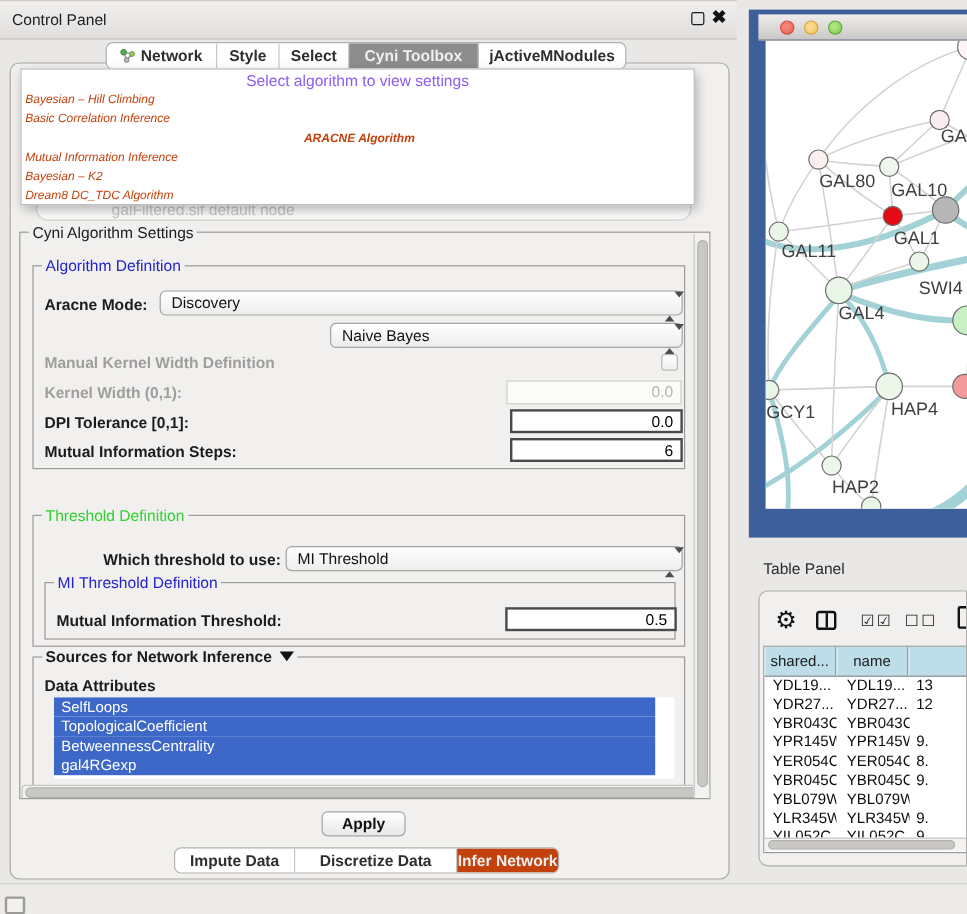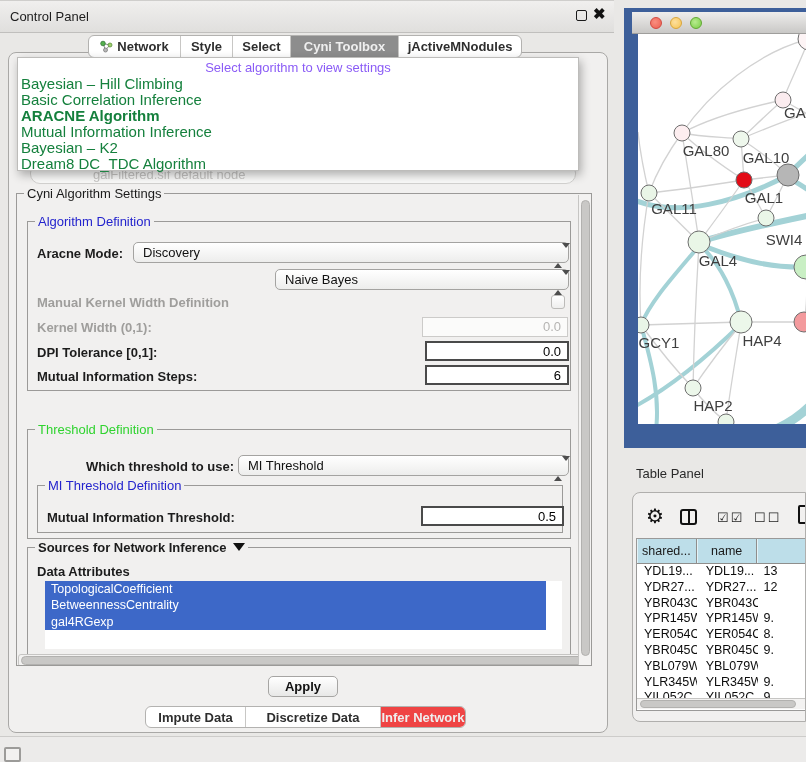--- a/index.html
+++ b/index.html
@@ -28,8 +28,8 @@
     border:1px solid #bdbcba; box-shadow:2px 4px 9px rgba(0,0,0,.3); z-index:50; }
   #algo-popup .placeholder { height:18px; line-height:19px; text-align:center;
     color:#8b5cf6; font-size:13px; }
-  #algo-popup .item { height:16px; line-height:16px; font-size:15px; color:#15803d; padding-left:3px;
-    white-space:nowrap; }
+  #algo-popup .item { height:16px; line-height:16px; font-size:10px; color:#c2410c; padding-left:3px;
+    white-space:nowrap;font-style:italic; }
   #algo-popup .item.selected { font-weight:bold; }
 
   #hidden-combo { left:30px; top:163px; width:546px; height:21px; background:#fafaf9;

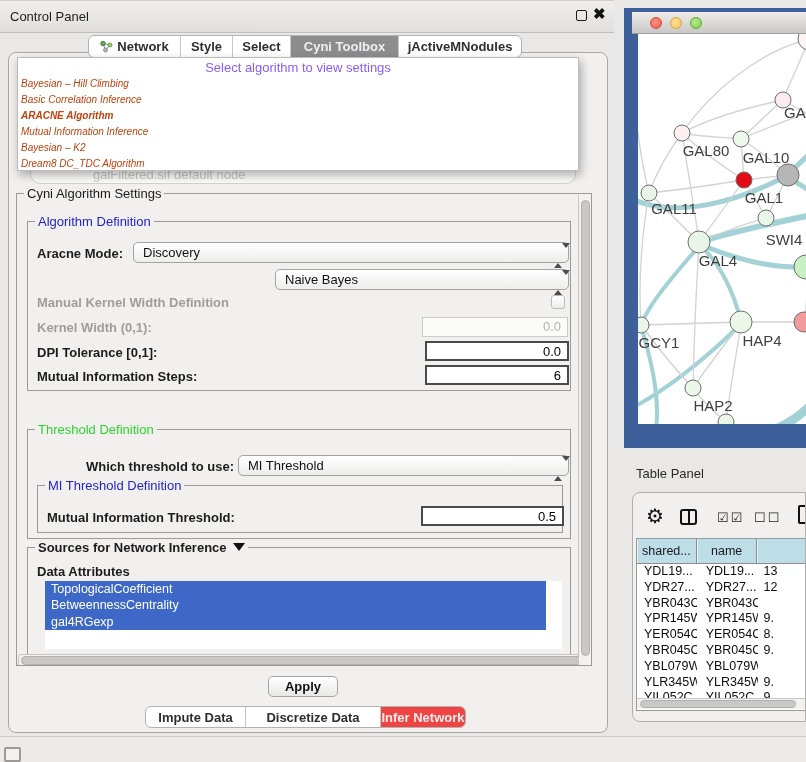--- a/index.html
+++ b/index.html
@@ -30,7 +30,7 @@
     color:#8b5cf6; font-size:13px; }
   #algo-popup .item { height:16px; line-height:16px; font-size:10px; color:#c2410c; padding-left:3px;
     white-space:nowrap;font-style:italic; }
-  #algo-popup .item.selected { font-weight:bold; }
+  #algo-popup .item.selected { font-weight:bold;text-align:center; }
 
   #hidden-combo { left:30px; top:163px; width:546px; height:21px; background:#fafaf9;
     border:1px solid #d2d1cf; border-radius:10px; z-index:1; overflow:hidden; }

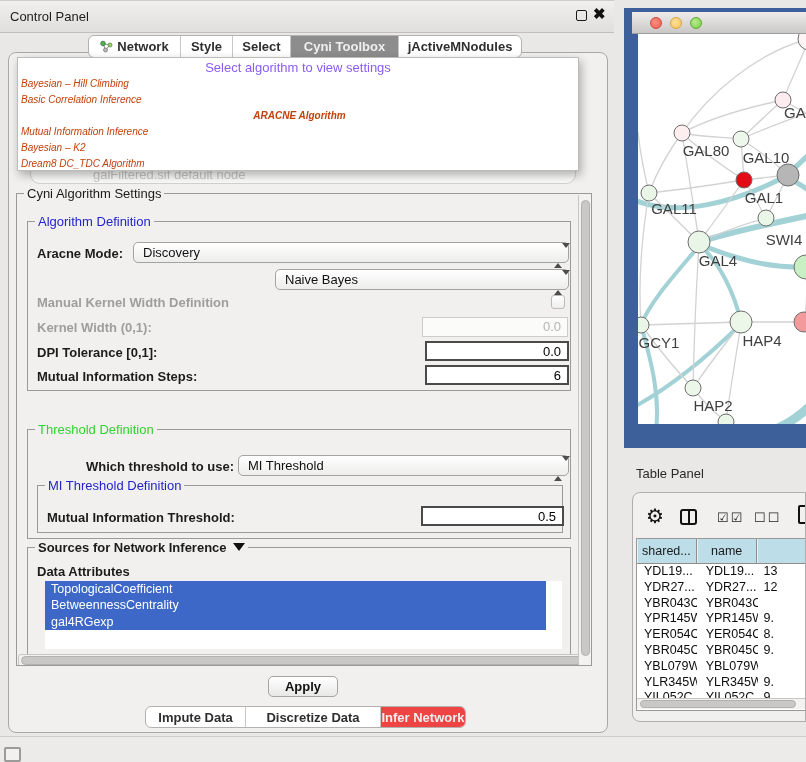--- a/index.html
+++ b/index.html
@@ -246,6 +246,7 @@
 
   <div class="abs" style="left:28px; top:387px; width:517px; height:68px; background:#fff; overflow:hidden; position:absolute;">
     <div id="attr-list">
+        <div class="aitem">SelfLoops</div>
         <div class="aitem">TopologicalCoefficient</div>
         <div class="aitem">BetweennessCentrality</div>
         <div class="aitem">gal4RGexp</div>

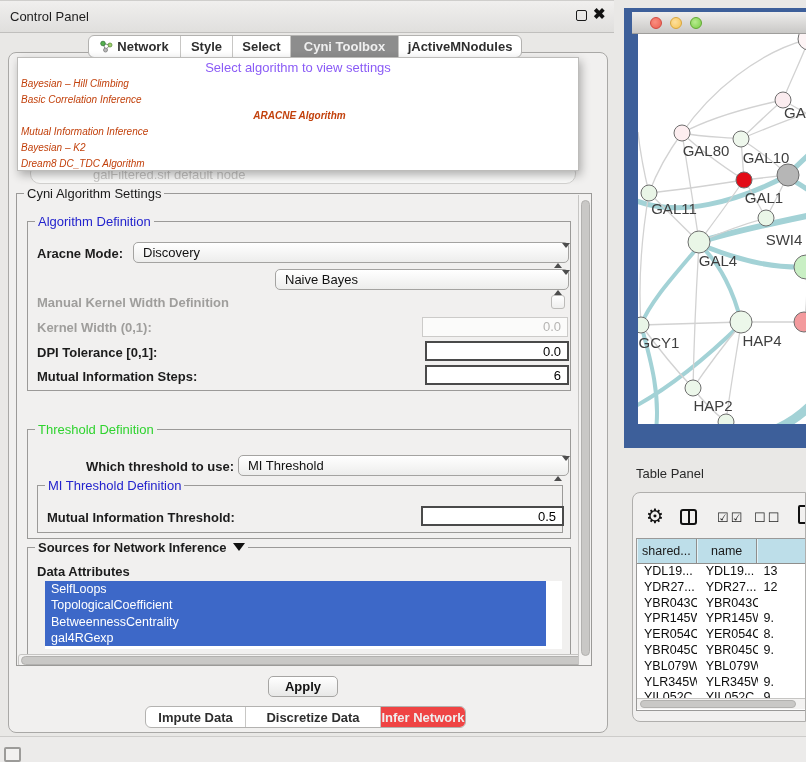--- a/index.html
+++ b/index.html
@@ -87,7 +87,7 @@
   #bottom-tabs .tab { display:flex; align-items:center; justify-content:center;
     font-size:13px; font-weight:600; color:#2e2e2e; border-right:1px solid #c8c7c5; height:100%; }
   #bottom-tabs .tab:last-child { border-right:none; }
-  #bottom-tabs .tab.selected { background:#ef4444; color:#efefef; }
+  #bottom-tabs .tab.selected { background:#c2410c; color:#efefef; }
 
   
   #net-window { left:624px; top:8px; width:182px; height:440px; background:#3d5f9a; }

